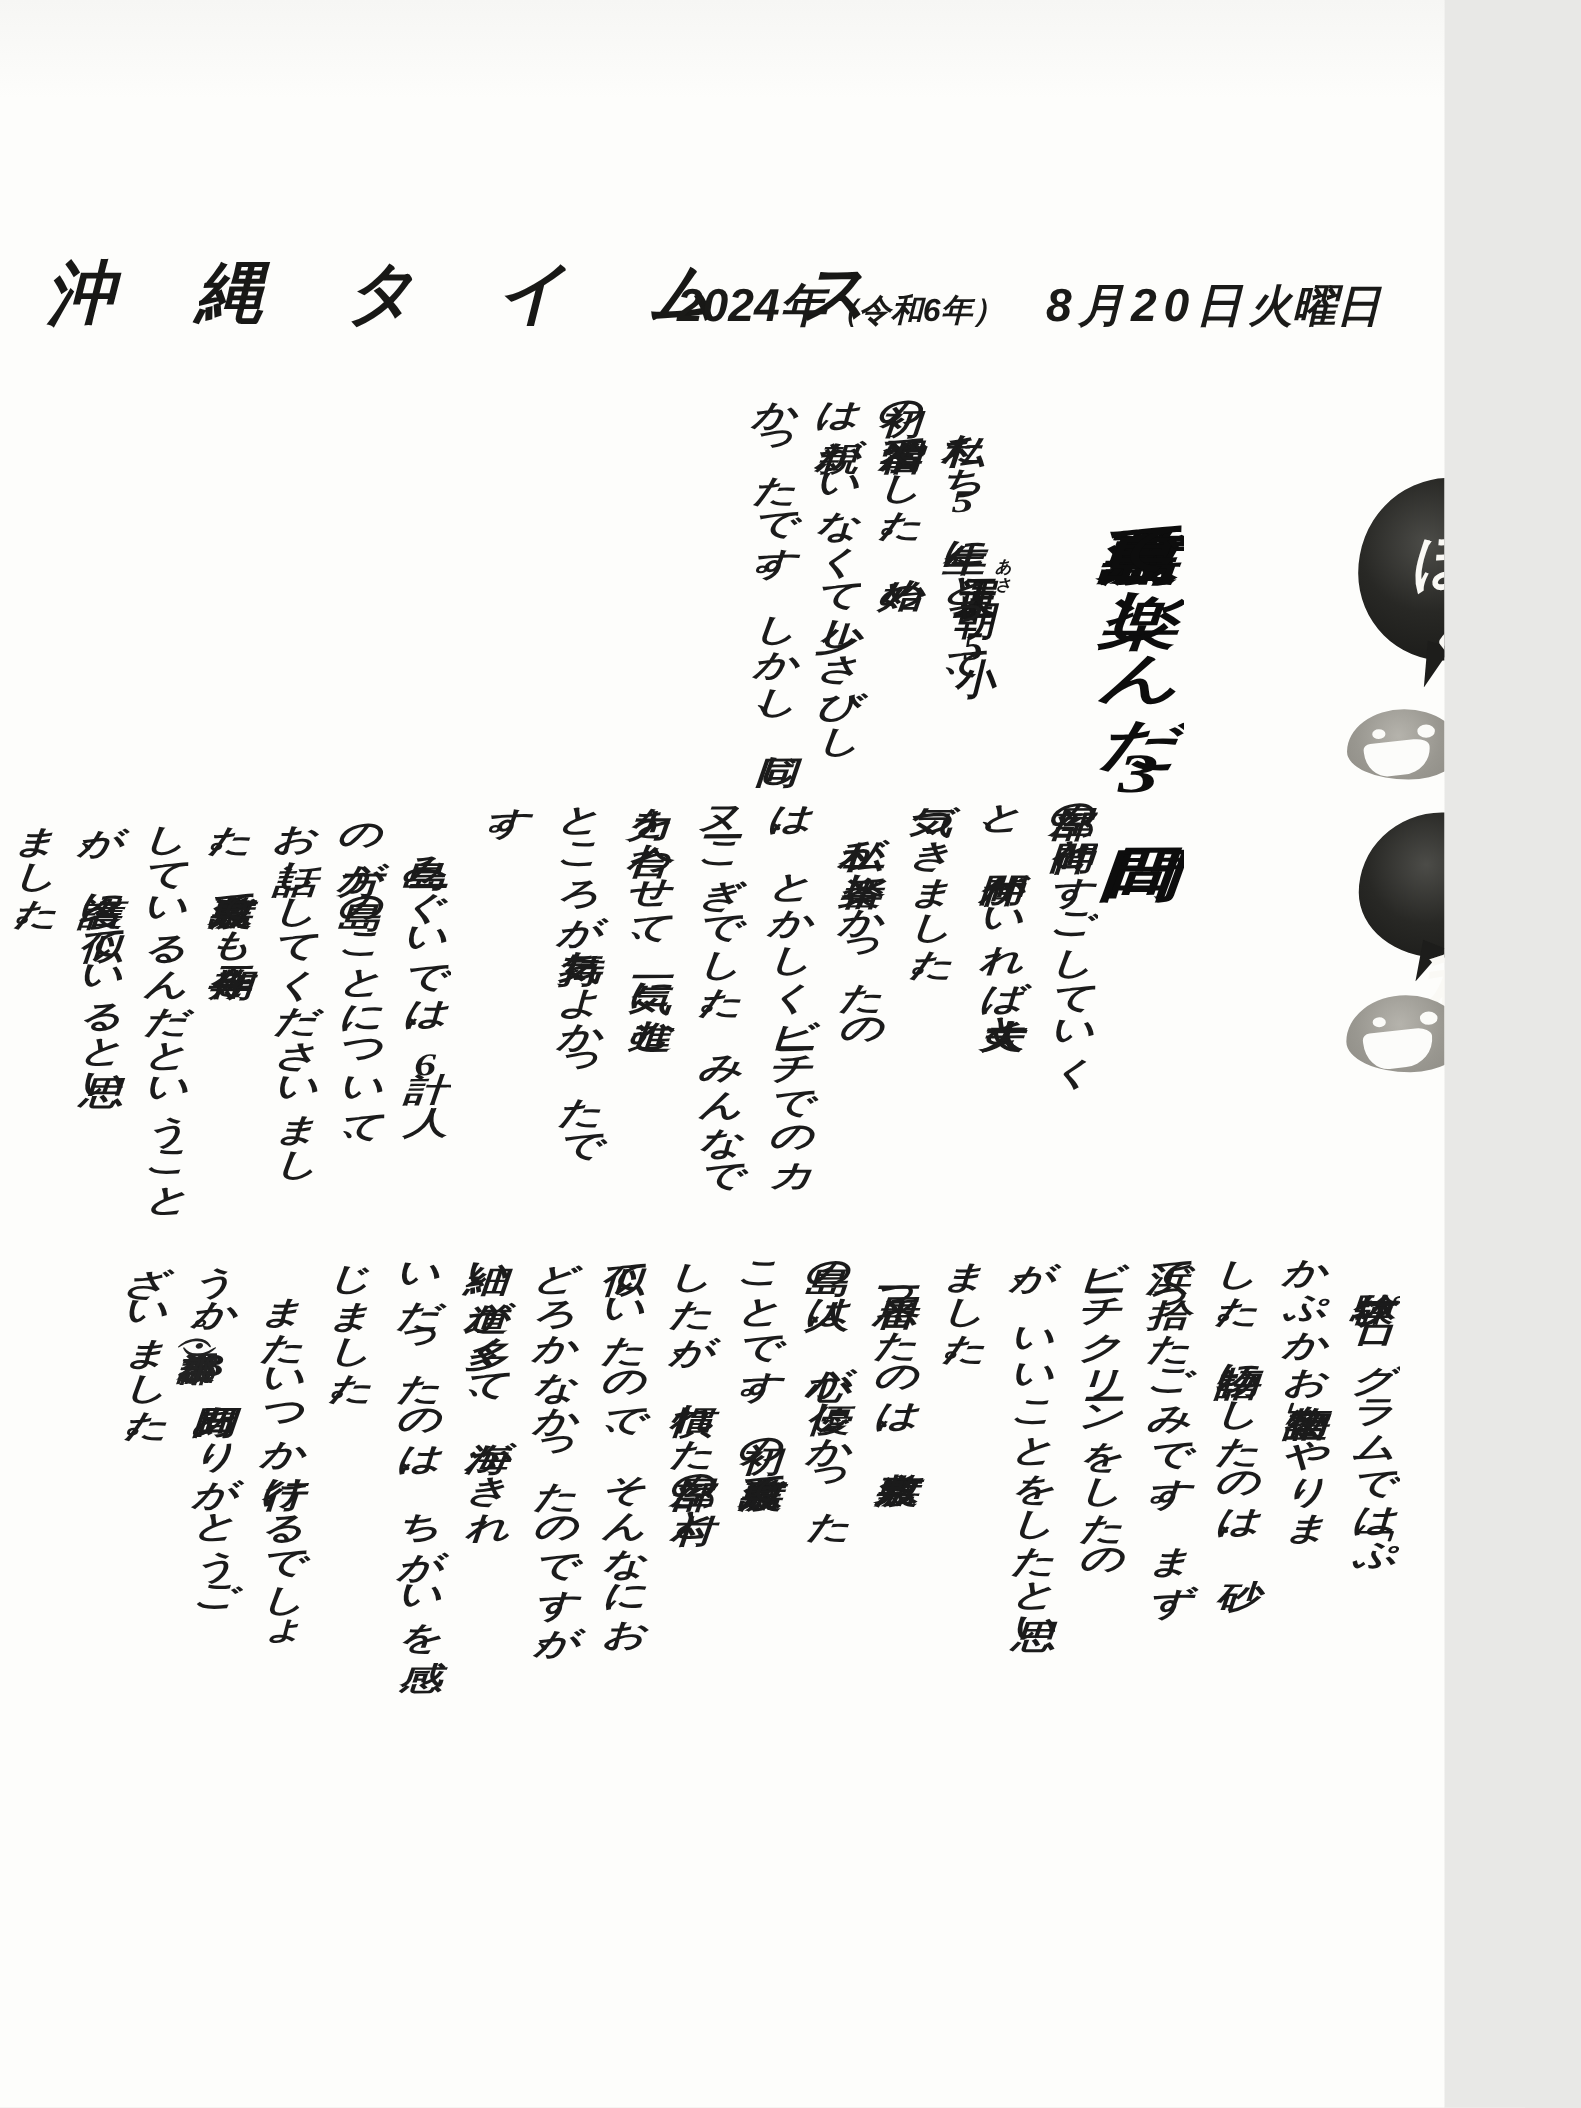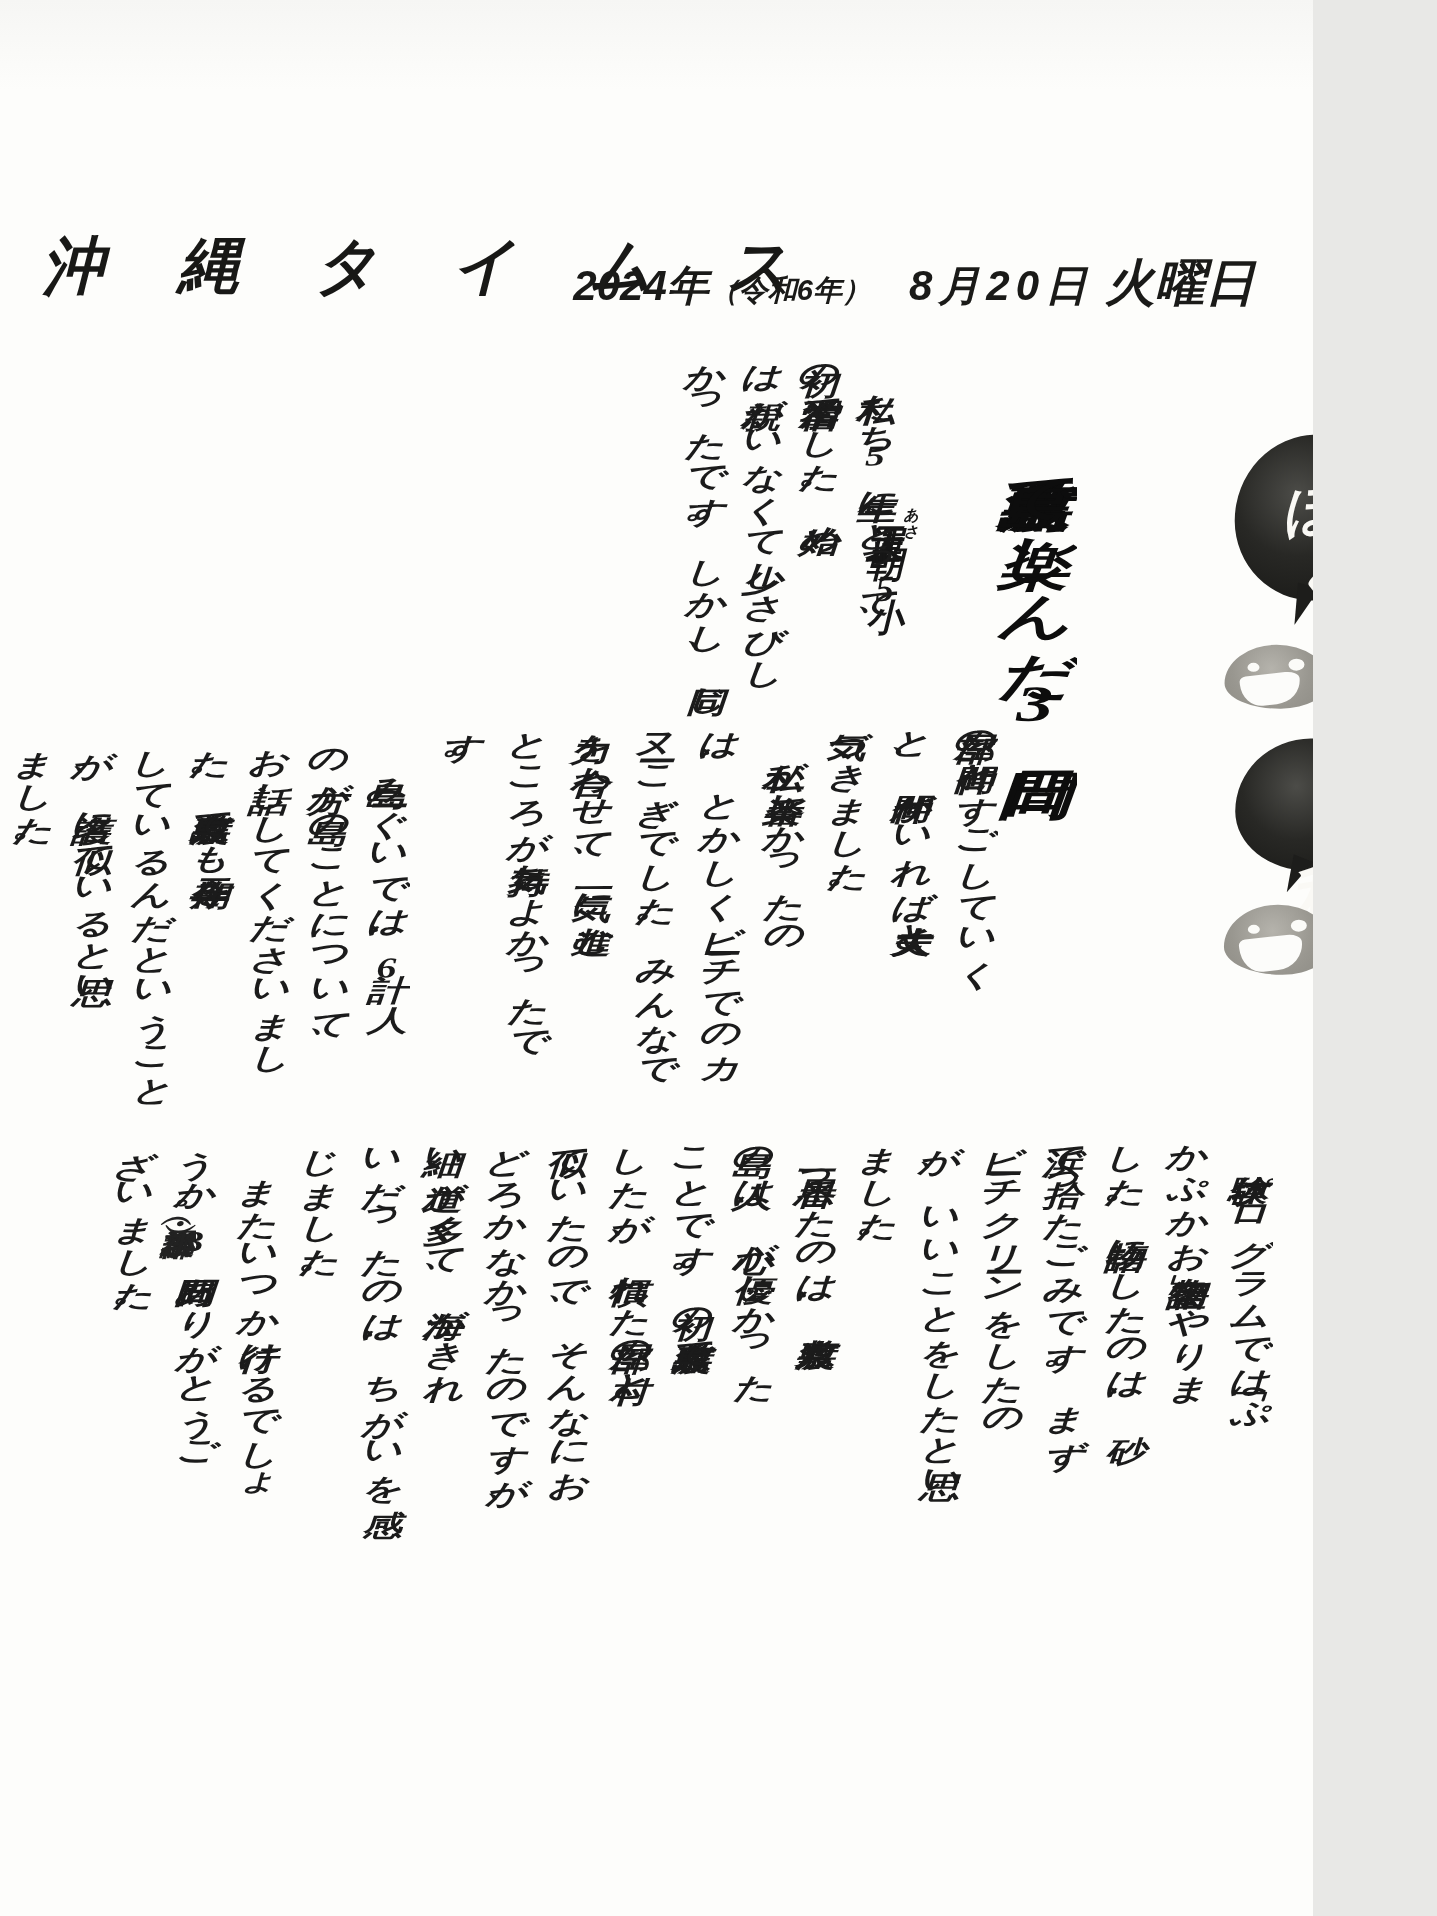--- a/index.html
+++ b/index.html
@@ -26,7 +26,7 @@
   .dateline .year{font-size:42px;}
   .dateline .era{font-size:29px; margin-left:1px;}
   .dateline .md{font-size:42px; letter-spacing:6px; margin-left:38px;}
-  .dateline .wd{font-size:50px; margin-left:12px;}
+  .dateline .wd{font-size:40px; }
   
   .article{position:absolute; inset:0; transform:rotate(-0.3deg);}
   .vtext{

